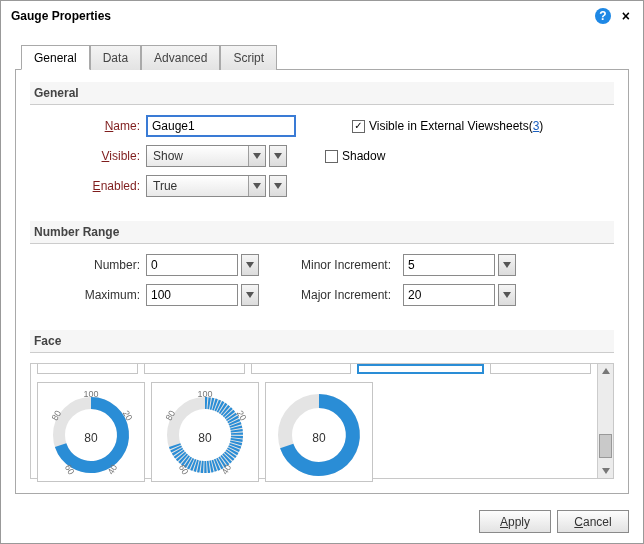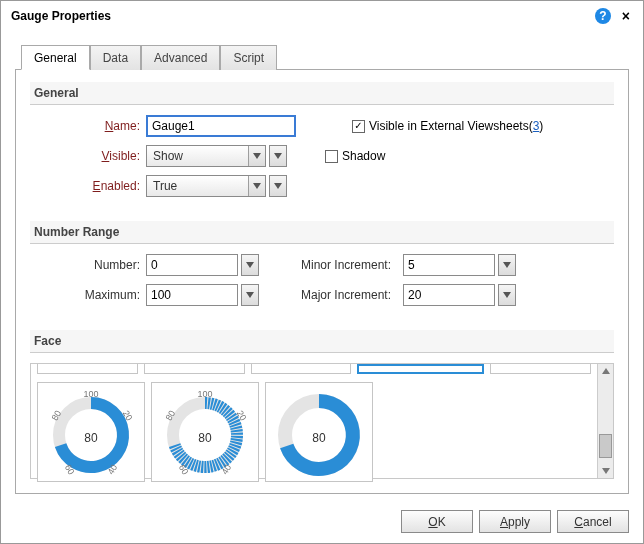--- a/index.html
+++ b/index.html
@@ -232,9 +232,6 @@
 
 <div class="footer">
   <div class="btn">
-      <span><span class="u">O</span>K</span>
-    </div>
-  <div class="btn">
       <span><span class="u">A</span>pply</span>
     </div>
   <div class="btn">

